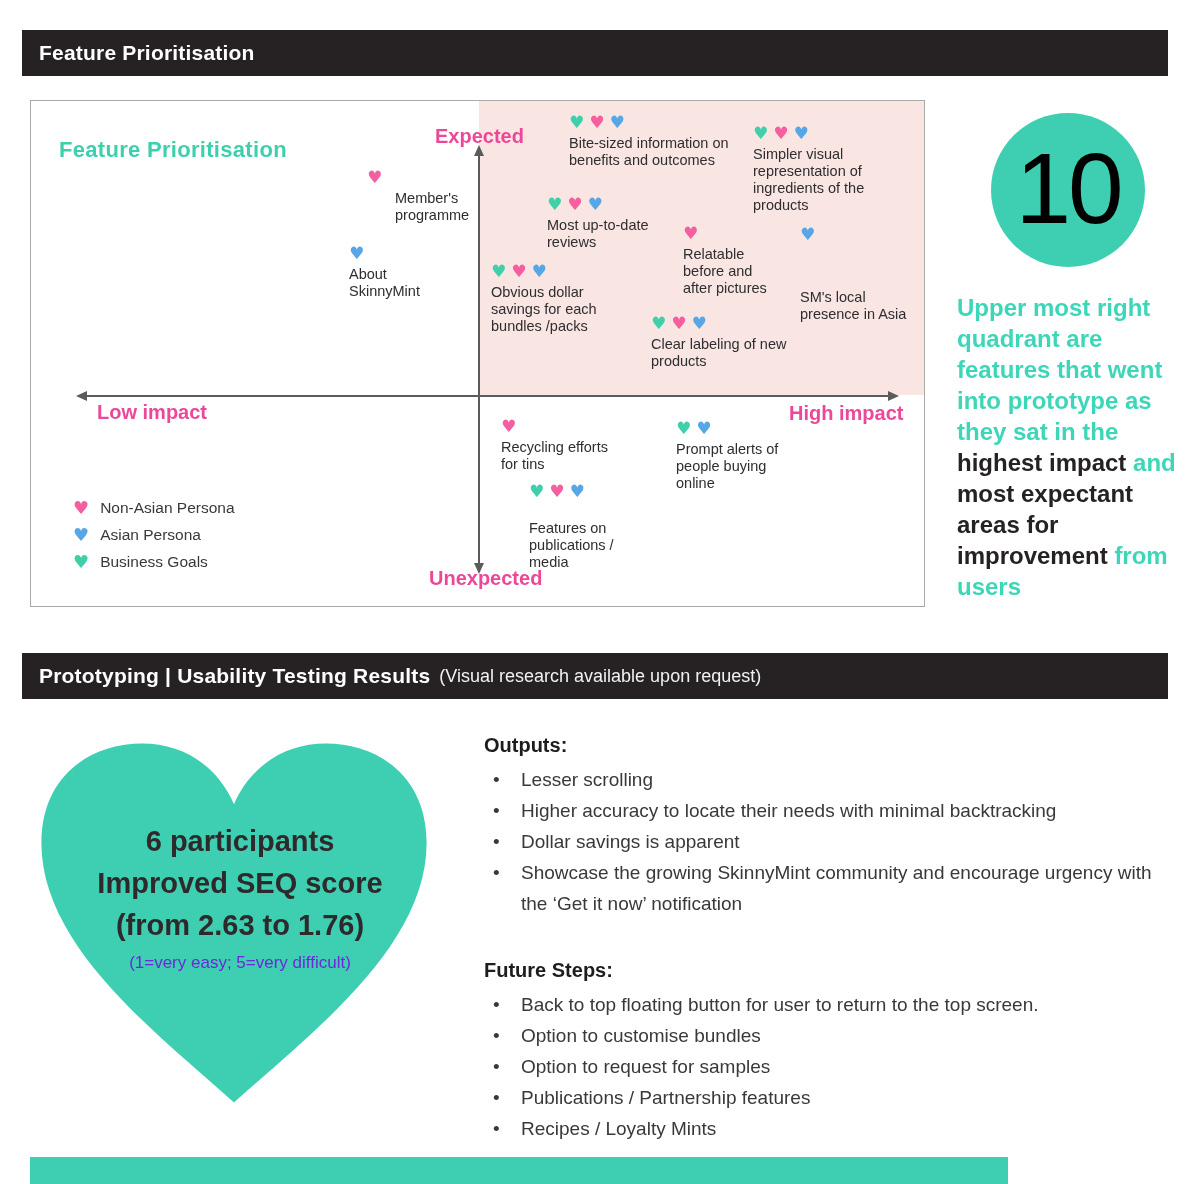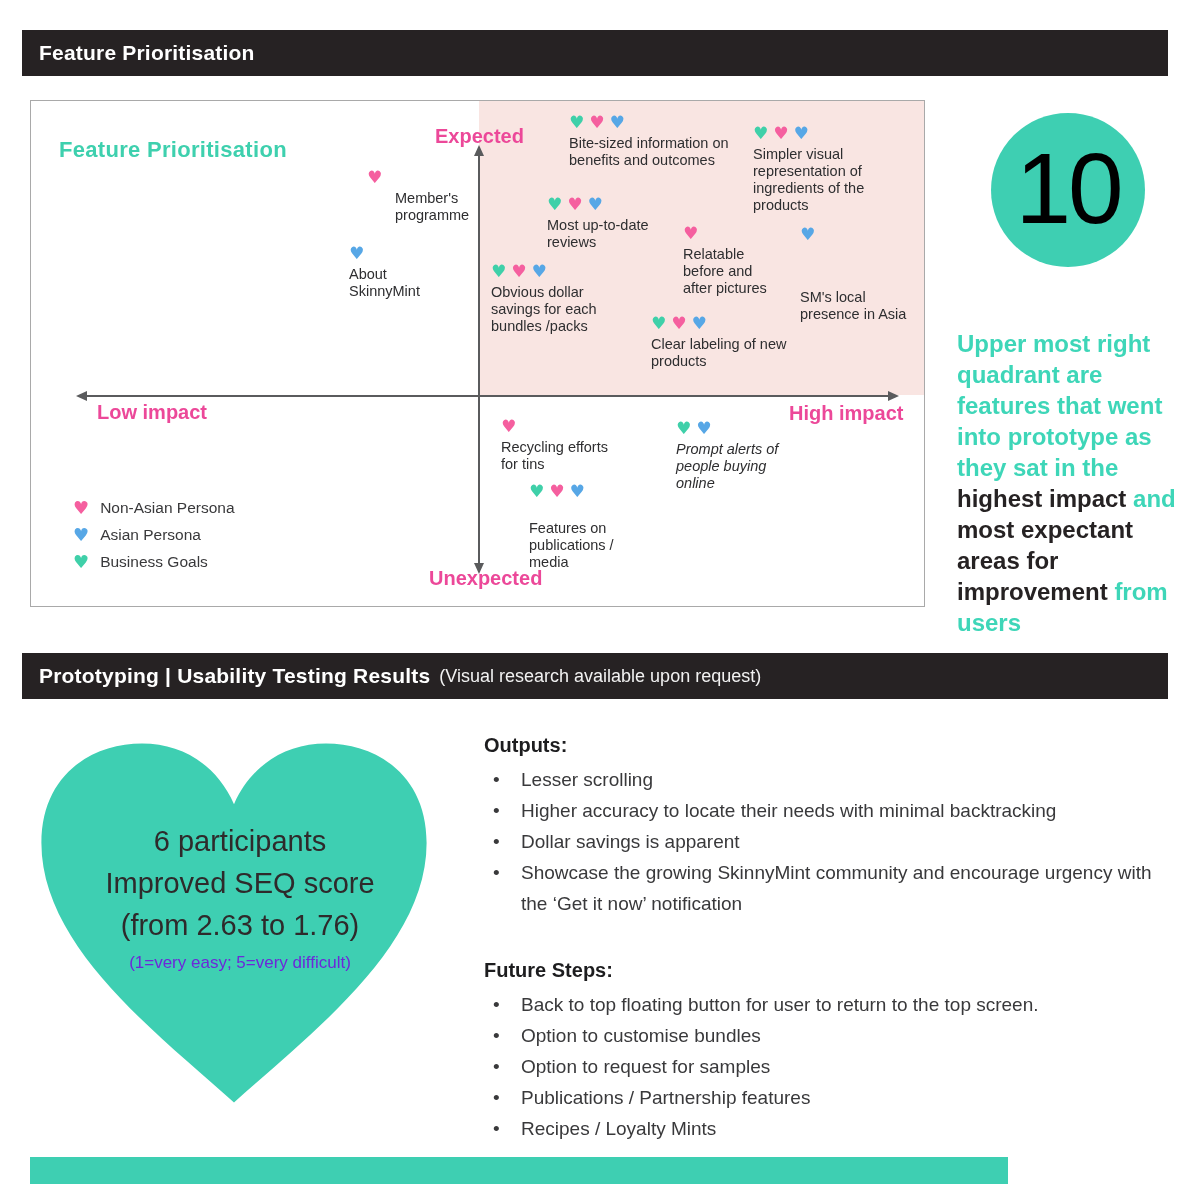--- a/index.html
+++ b/index.html
@@ -53,7 +53,7 @@
   
   #number-circle{position:absolute;left:991px;top:113px;width:154px;height:154px;border-radius:50%;
     background:#3ecfb2;color:#000000;text-align:center;line-height:150px;font-size:100px;font-weight:400;letter-spacing:-3px;}
-  #callout-text{position:absolute;left:957px;top:292px;width:228px;font-size:24px;font-weight:bold;line-height:31px;margin-top:36px;}
+  #callout-text{position:absolute;left:957px;top:292px;width:228px;font-size:24px;font-weight:bold;line-height:31px;}
   .run-teal{color:#3ed6b8;}
   .run-dark{color:#262223;}
 

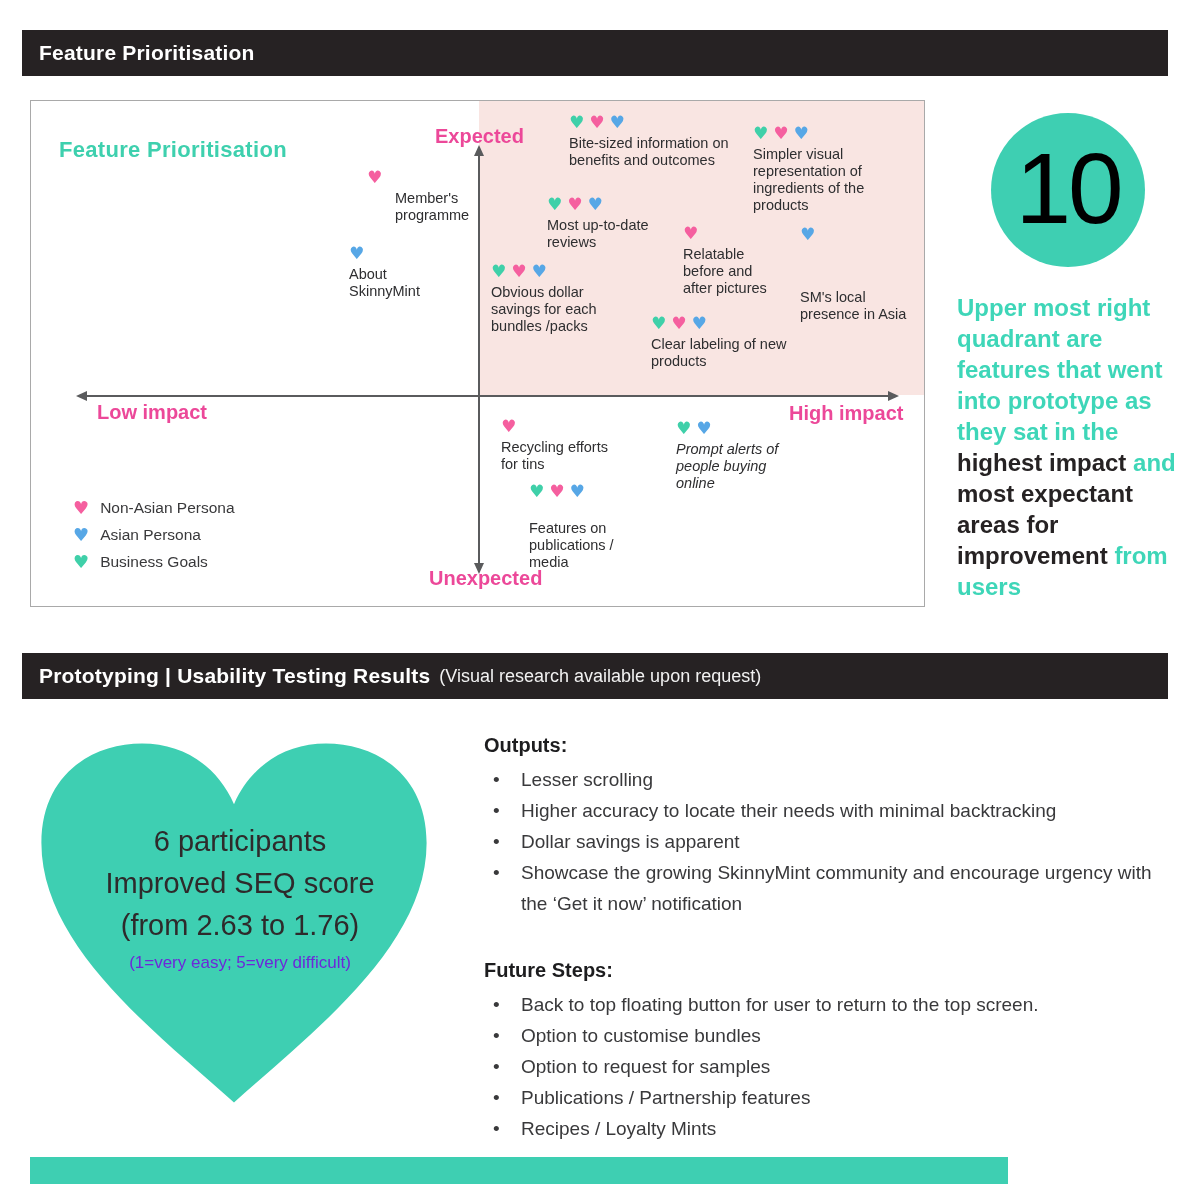--- a/index.html
+++ b/index.html
@@ -183,7 +183,7 @@
             <span class="heart h-teal">♥</span>
             <span class="heart h-blue">♥</span>
           </div>
-          <div class="point-label" style="width: 128px; font-style: italic;">Prompt alerts of people buying online</div>
+          <div class="point-label" style="width: 128px;">Prompt alerts of people buying online</div>
         </div>
         <div class="point" style="left: 498px; top: 382px;">
           <div class="hearts">

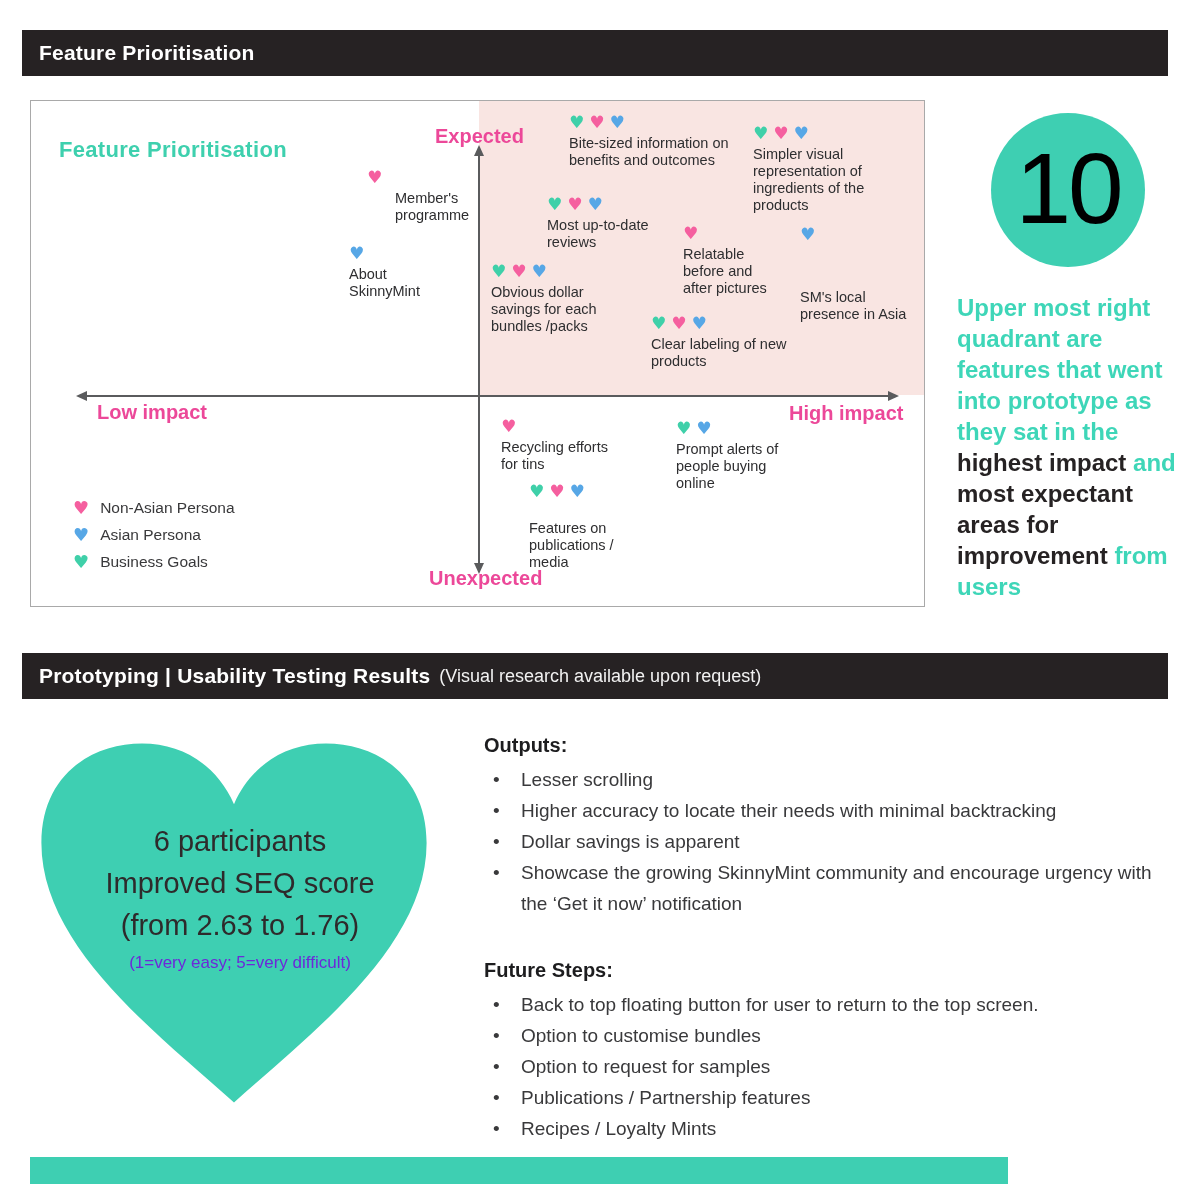--- a/index.html
+++ b/index.html
@@ -60,7 +60,7 @@
   
   #heart-shape{position:absolute;left:20px;top:722px;width:428px;height:402px;}
   #heart-text{position:absolute;left:40px;top:820px;width:400px;text-align:center;color:#2e2a2b;}
-  #heart-text .big{font-size:29px;font-weight:normal;line-height:42px;}
+  #heart-text .big{font-size:29px;font-weight:bold;line-height:42px;}
   #heart-text .note{font-size:17px;font-weight:400;color:#6d28d9;margin-top:7px;}
 
   #right-col{position:absolute;left:484px;top:734px;width:672px;color:#39393b;}

